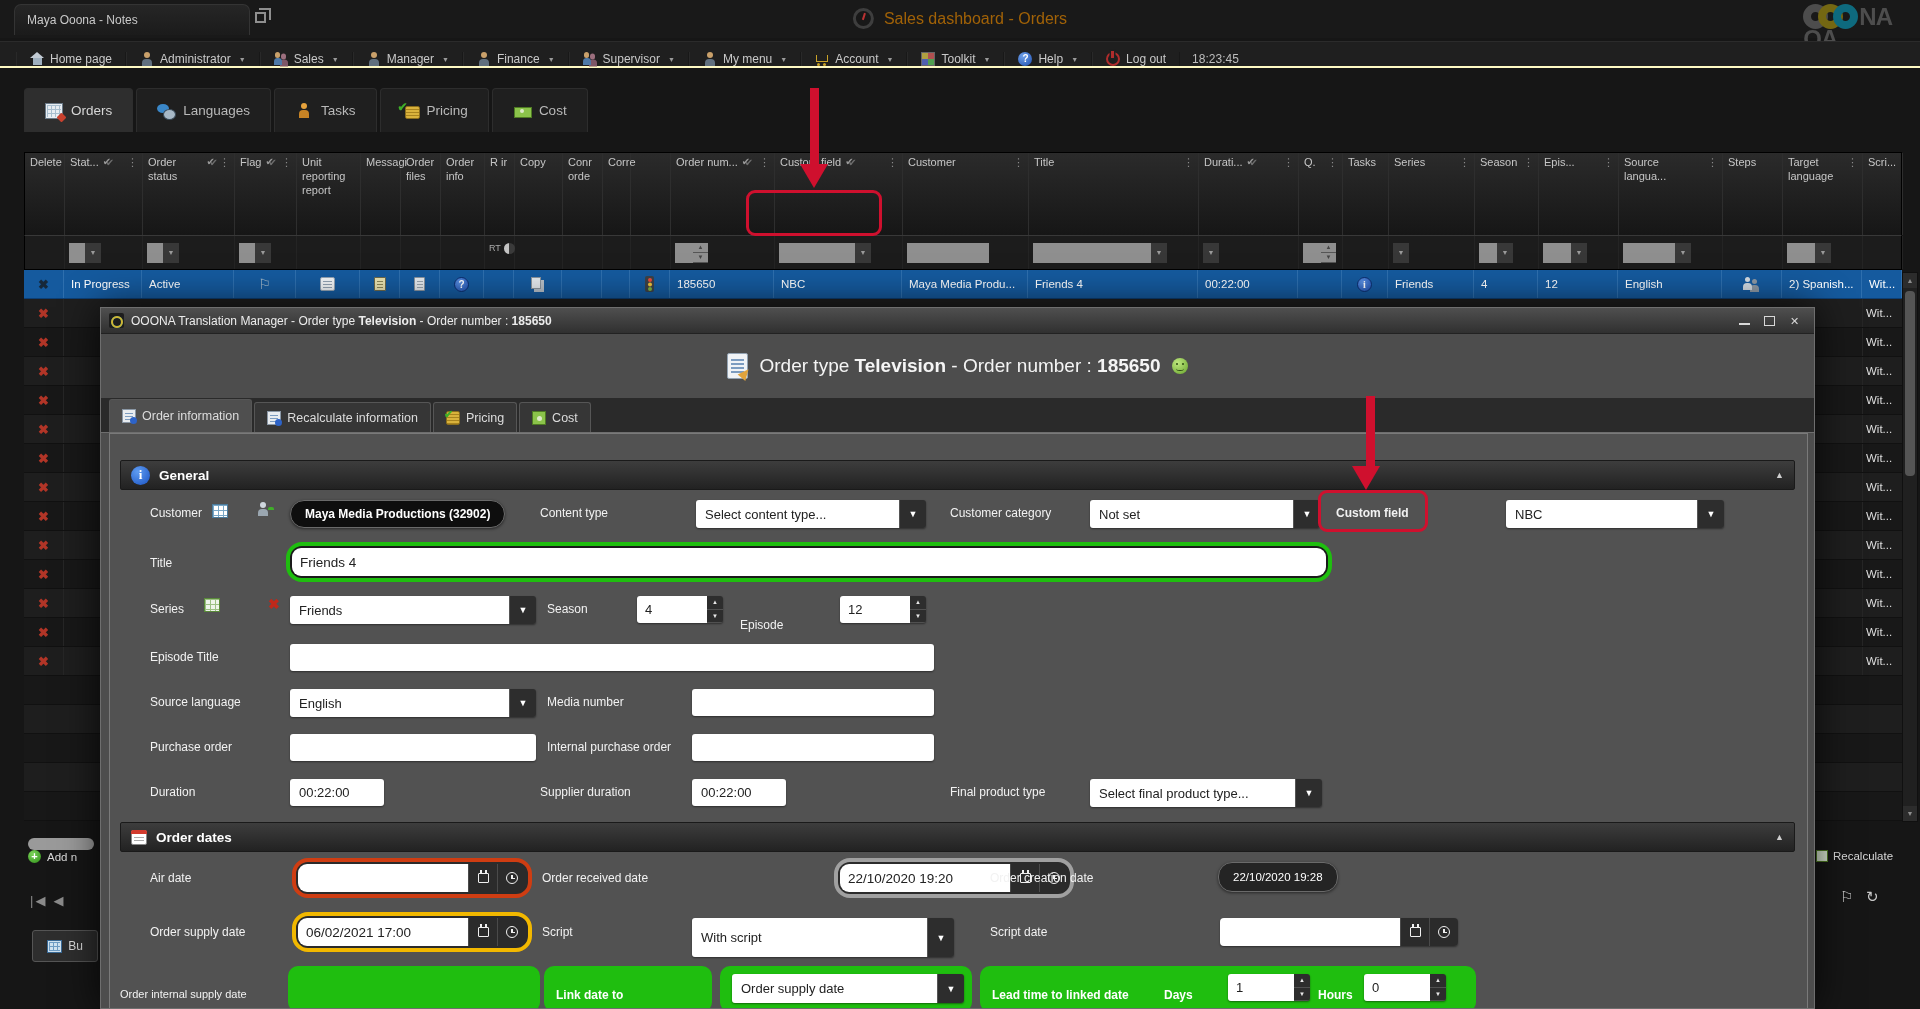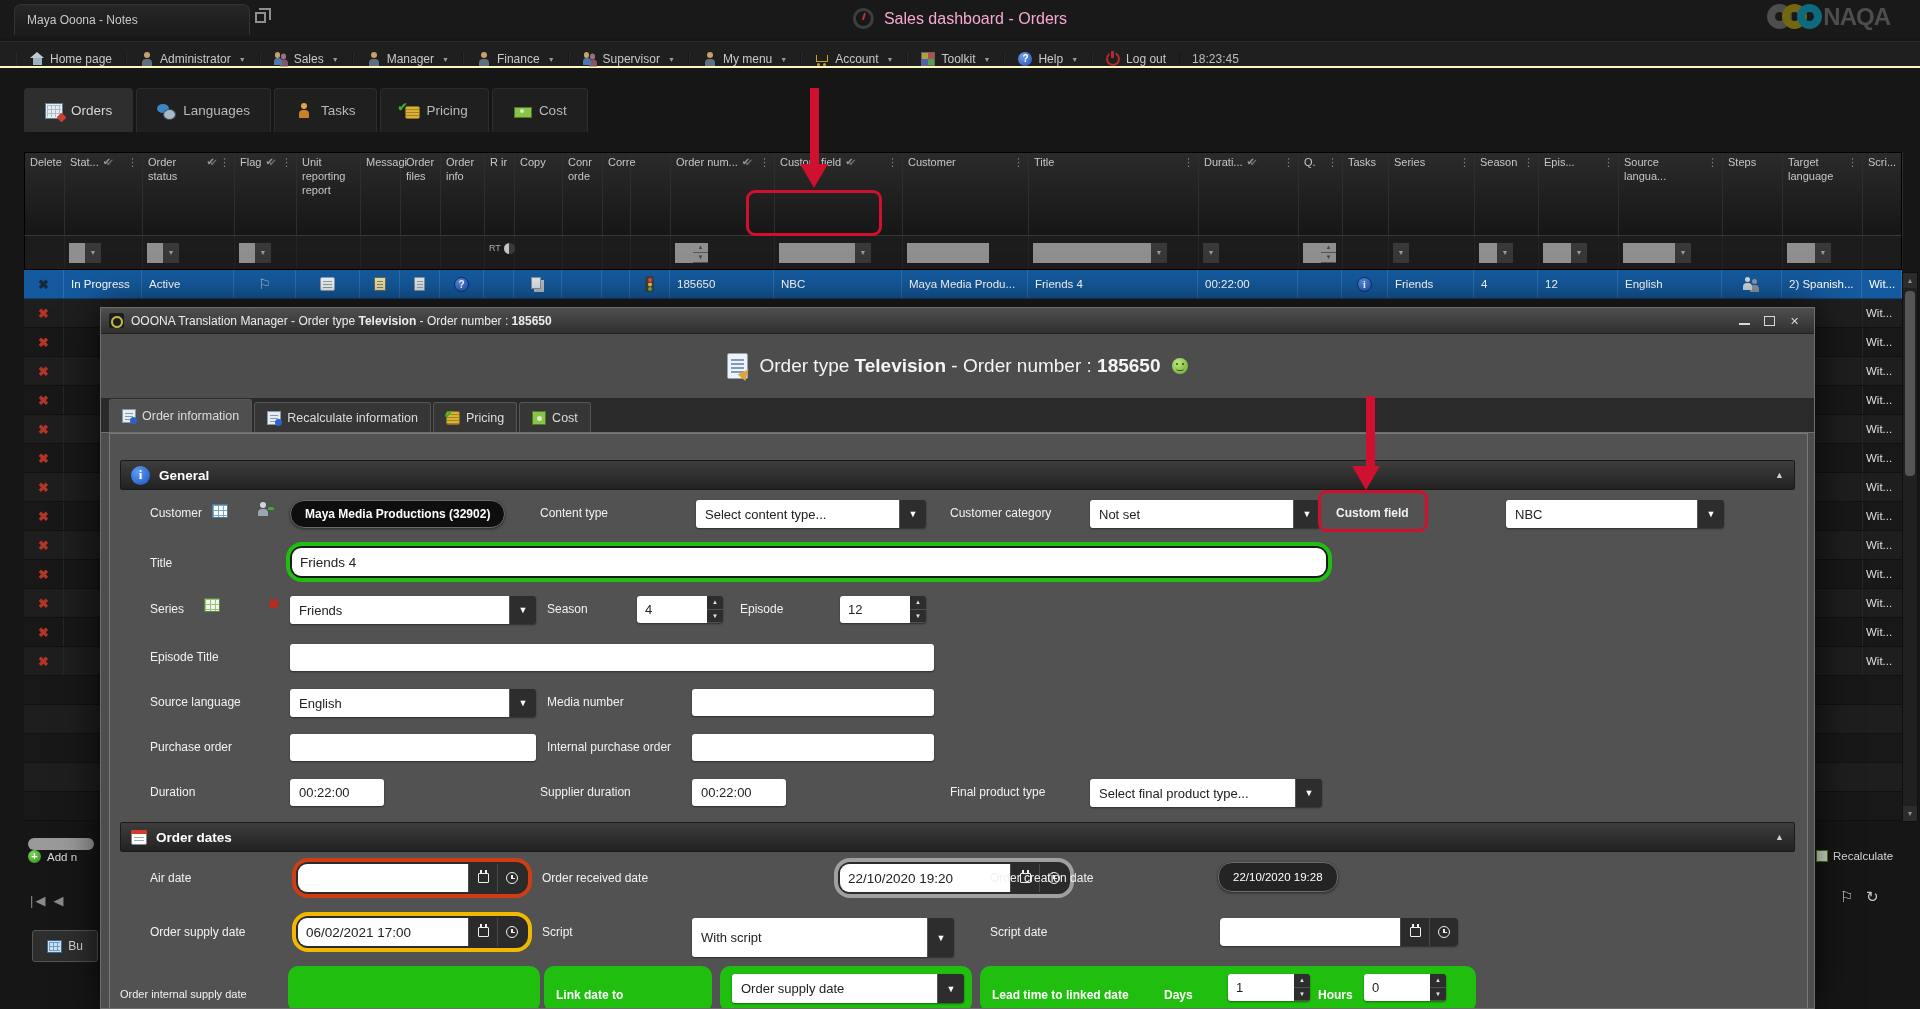--- a/index.html
+++ b/index.html
@@ -11,7 +11,7 @@
   .wintab{position:absolute;left:14px;top:4px;width:236px;height:31px;background:linear-gradient(#262626,#1b1b1b);border:1px solid #343434;border-bottom:none;border-radius:7px 7px 0 0;color:#c9c9c9;font-size:12px;display:flex;align-items:center;padding:0 12px}
   .rest{position:absolute;left:255px;top:12px;width:11px;height:11px;border:2px solid #8f8f8f;background:#191919}
   .rest::before{content:"";position:absolute;left:2px;top:-6px;width:10px;height:10px;border-top:2px solid #8f8f8f;border-right:2px solid #8f8f8f}
-  .app-title{position:absolute;left:50%;top:8px;transform:translateX(-50%);display:flex;align-items:center;gap:10px;color:#f9a8d4;font-size:16px}
+  .app-title{position:absolute;left:50%;top:8px;transform:translateX(-50%);display:flex;align-items:center;gap:10px;color:#a16207;font-size:16px}
   .gauge{width:21px;height:21px;border-radius:50%;background:#181818;border:3px solid #3e3e3e;position:relative}
   .gauge::before{content:"";position:absolute;left:7px;top:2px;width:2px;height:7px;background:#b33;transform:rotate(18deg)}
   .logo{position:absolute;right:16px;top:4px;display:flex;flex-direction:row;align-items:flex-end;line-height:1}

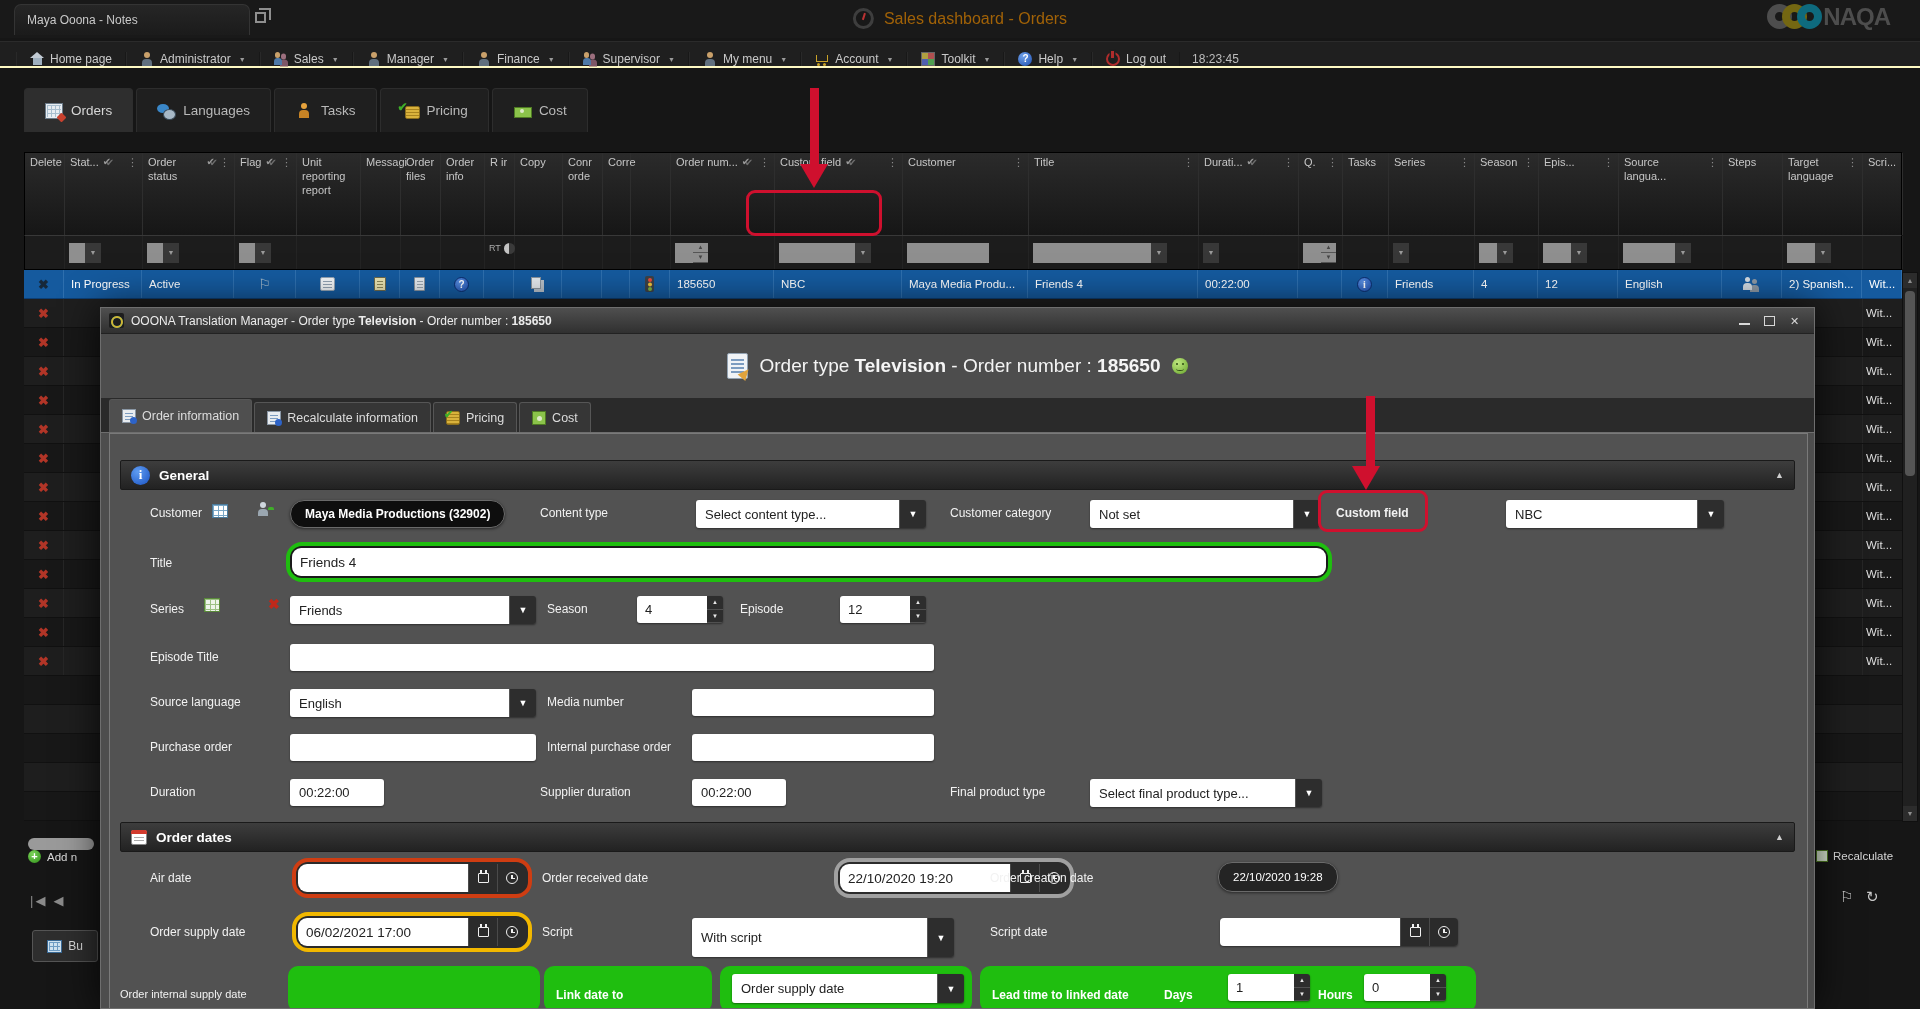--- a/index.html
+++ b/index.html
@@ -14,7 +14,7 @@
   .app-title{position:absolute;left:50%;top:8px;transform:translateX(-50%);display:flex;align-items:center;gap:10px;color:#a16207;font-size:16px}
   .gauge{width:21px;height:21px;border-radius:50%;background:#181818;border:3px solid #3e3e3e;position:relative}
   .gauge::before{content:"";position:absolute;left:7px;top:2px;width:2px;height:7px;background:#b33;transform:rotate(18deg)}
-  .logo{position:absolute;right:16px;top:4px;display:flex;flex-direction:row;align-items:flex-end;line-height:1}
+  .logo{position:absolute;right:28px;top:4px;display:flex;flex-direction:column;line-height:1}
   .lrow{display:flex;align-items:center}
   .lring{width:25px;height:25px;border-radius:50%;border:8px solid #4d4d4d;margin-right:-10px}
   .lr2{border-color:#746712}

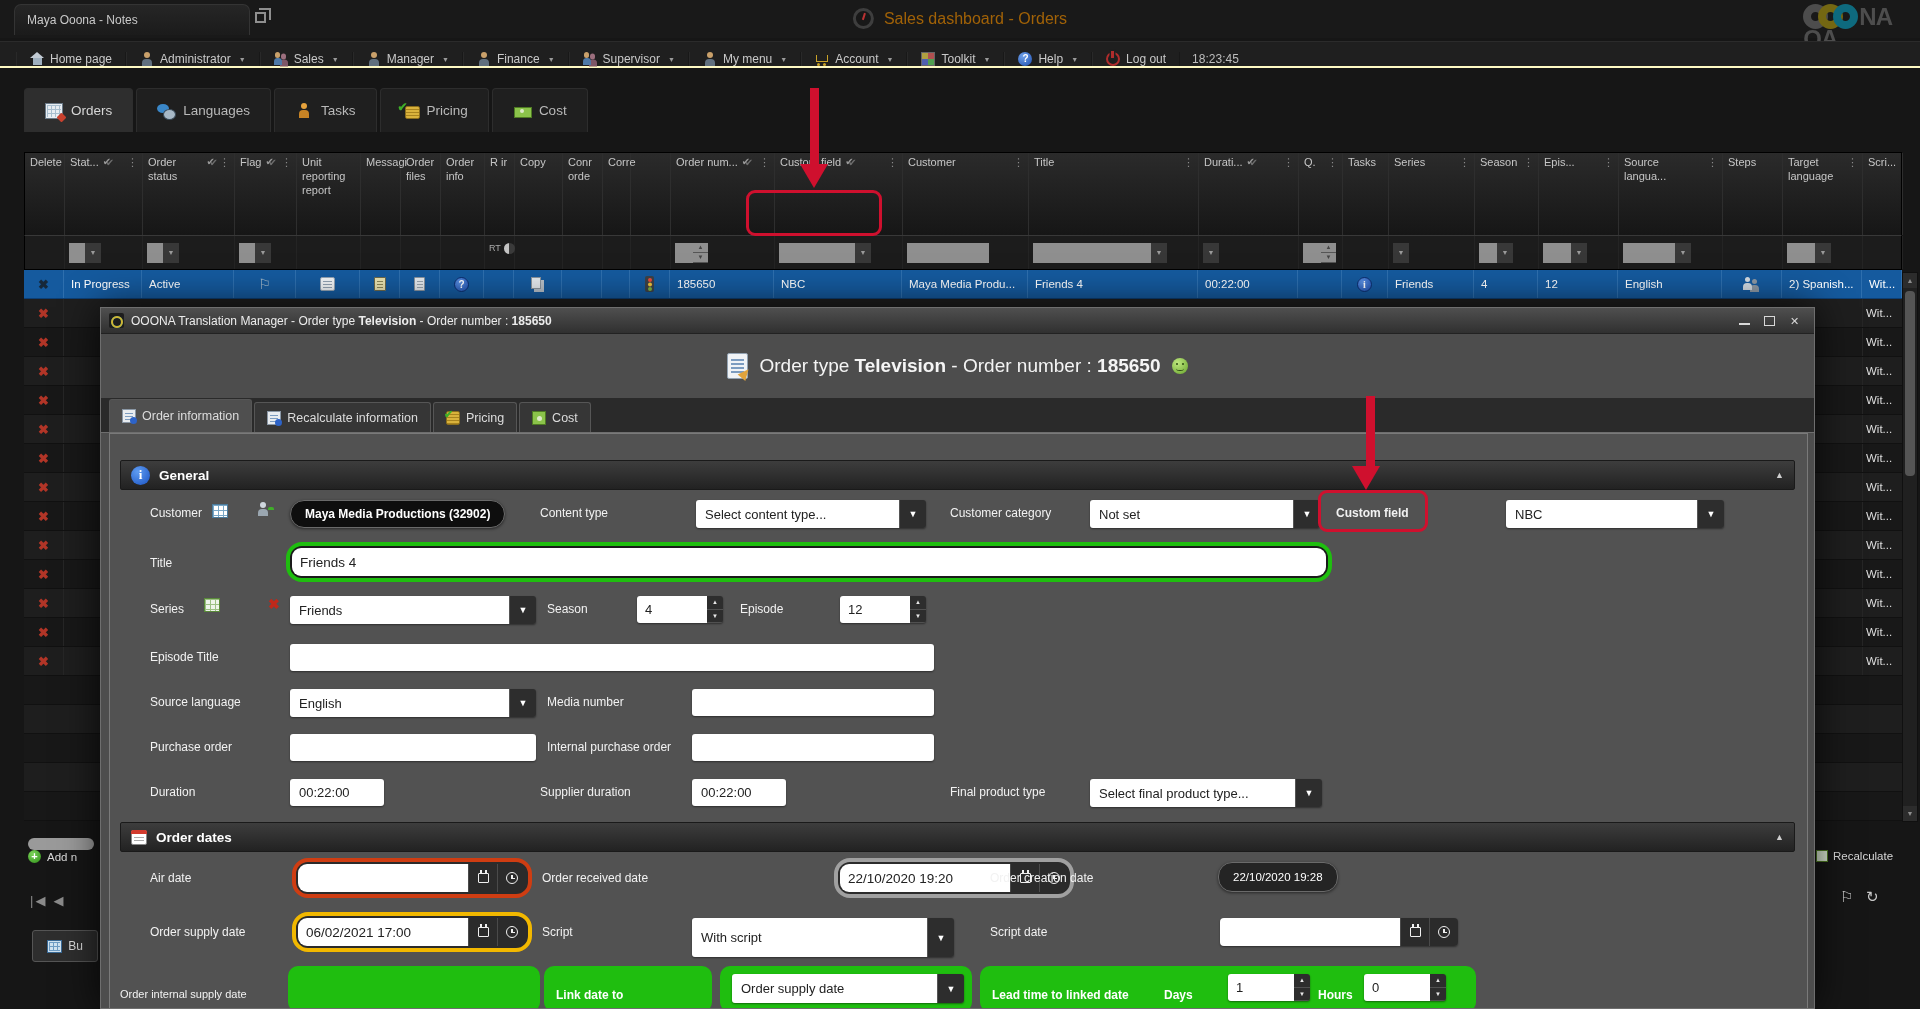--- a/index.html
+++ b/index.html
@@ -787,7 +787,7 @@
             <span>▼</span>
           </span>
         </div>
-      <span class="lbl" style="left:630px;top:168px">Episode</span>
+      <span class="lbl" style="left:630px;top:184px">Episode</span>
       <div class="spin" style="left:730px;top:162px;width:86px">
           <span class="val">12</span>
           <span class="btns">

